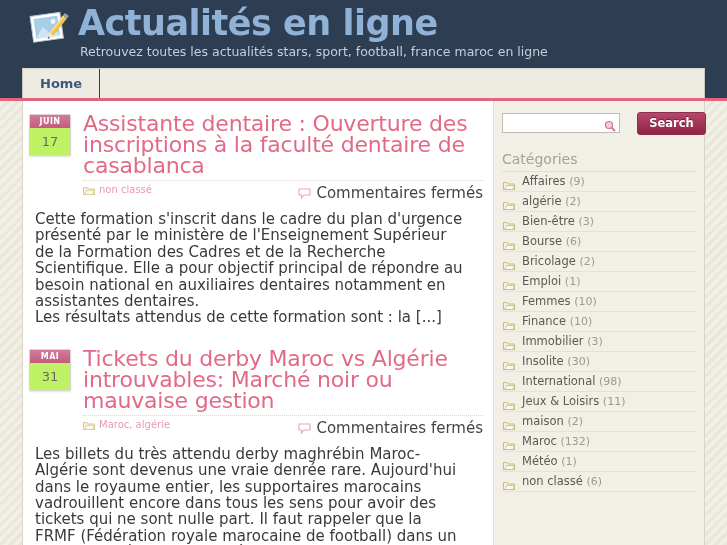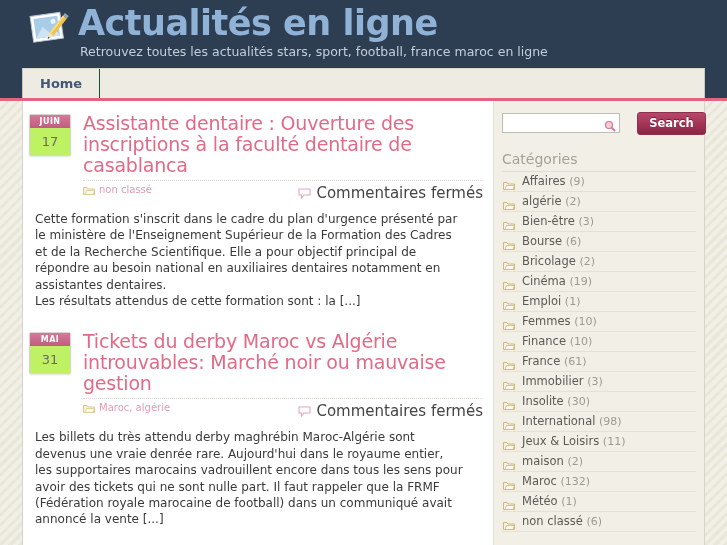--- a/index.html
+++ b/index.html
@@ -88,7 +88,7 @@
   }
   .post-head{margin-left:56px;}
   .post-title{
-    margin:0;padding:0;font-size:19px;font-weight:normal;
+    margin:0;padding:0;font-size:22px;font-weight:normal;
     color:#e26a87;line-height:21px;letter-spacing:-0.2px;cursor:pointer;
   }
   .post-meta{

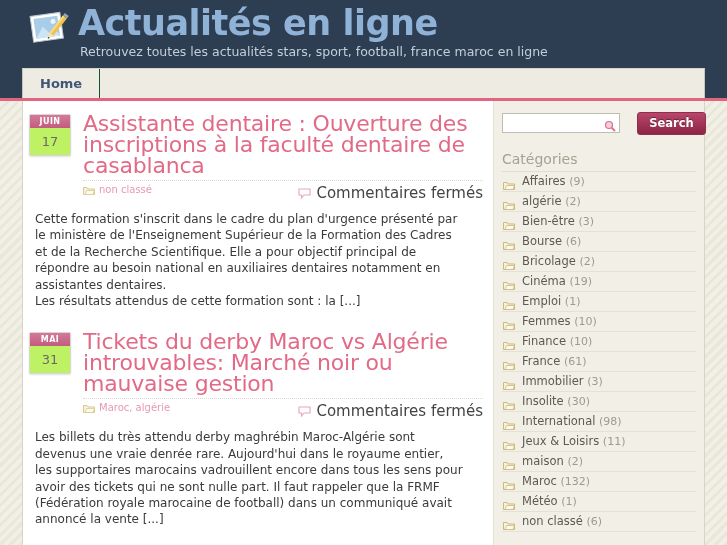--- a/index.html
+++ b/index.html
@@ -110,7 +110,7 @@
     position:absolute;left:0;top:1px;width:13px;height:11px;
   }
   .post-body{
-    margin:9px 20px 0 8px;font-size:12px;color:#3a3a3a;line-height:16.4px;
+    margin:9px 20px 0 8px;font-size:15px;color:#3a3a3a;line-height:16.4px;
   }
   .post-sep{height:22px;}
 

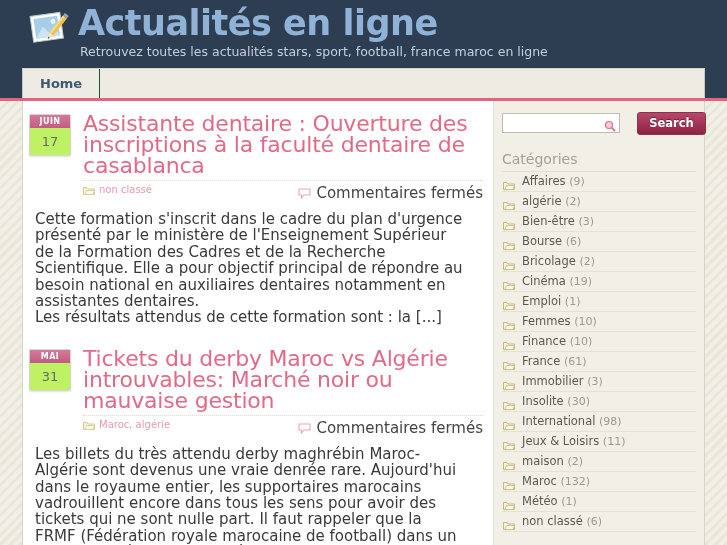--- a/index.html
+++ b/index.html
@@ -306,10 +306,6 @@
         <li class="cat-item"><span class="cat-ico"><svg width="12" height="9" viewBox="0 0 12 9">
                 <path d="M0.5 8.5 V1.5 H4 L5 3 H11.5 V8.5 Z" fill="#f7f2e0" stroke="#cbb97a" stroke-width="1"></path>
                 <path d="M2 8.5 L3.5 4.5 H11.5 L10 8.5 Z" fill="#fdf9ec" stroke="#cbb97a" stroke-width="0.8"></path>
-              </svg></span><span>Cinéma</span> <span class="cat-count">(19)</span></li>
-        <li class="cat-item"><span class="cat-ico"><svg width="12" height="9" viewBox="0 0 12 9">
-                <path d="M0.5 8.5 V1.5 H4 L5 3 H11.5 V8.5 Z" fill="#f7f2e0" stroke="#cbb97a" stroke-width="1"></path>
-                <path d="M2 8.5 L3.5 4.5 H11.5 L10 8.5 Z" fill="#fdf9ec" stroke="#cbb97a" stroke-width="0.8"></path>
               </svg></span><span>Emploi</span> <span class="cat-count">(1)</span></li>
         <li class="cat-item"><span class="cat-ico"><svg width="12" height="9" viewBox="0 0 12 9">
                 <path d="M0.5 8.5 V1.5 H4 L5 3 H11.5 V8.5 Z" fill="#f7f2e0" stroke="#cbb97a" stroke-width="1"></path>

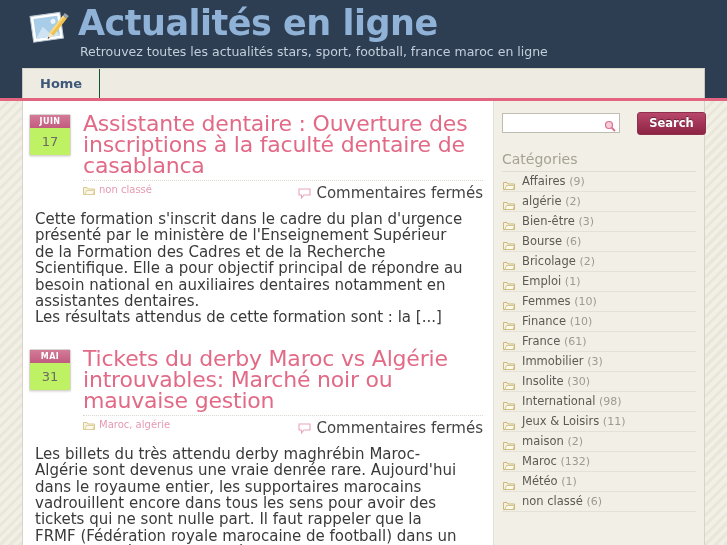--- a/index.html
+++ b/index.html
@@ -318,10 +318,6 @@
         <li class="cat-item"><span class="cat-ico"><svg width="12" height="9" viewBox="0 0 12 9">
                 <path d="M0.5 8.5 V1.5 H4 L5 3 H11.5 V8.5 Z" fill="#f7f2e0" stroke="#cbb97a" stroke-width="1"></path>
                 <path d="M2 8.5 L3.5 4.5 H11.5 L10 8.5 Z" fill="#fdf9ec" stroke="#cbb97a" stroke-width="0.8"></path>
-              </svg></span><span>France</span> <span class="cat-count">(61)</span></li>
-        <li class="cat-item"><span class="cat-ico"><svg width="12" height="9" viewBox="0 0 12 9">
-                <path d="M0.5 8.5 V1.5 H4 L5 3 H11.5 V8.5 Z" fill="#f7f2e0" stroke="#cbb97a" stroke-width="1"></path>
-                <path d="M2 8.5 L3.5 4.5 H11.5 L10 8.5 Z" fill="#fdf9ec" stroke="#cbb97a" stroke-width="0.8"></path>
               </svg></span><span>Immobilier</span> <span class="cat-count">(3)</span></li>
         <li class="cat-item"><span class="cat-ico"><svg width="12" height="9" viewBox="0 0 12 9">
                 <path d="M0.5 8.5 V1.5 H4 L5 3 H11.5 V8.5 Z" fill="#f7f2e0" stroke="#cbb97a" stroke-width="1"></path>

